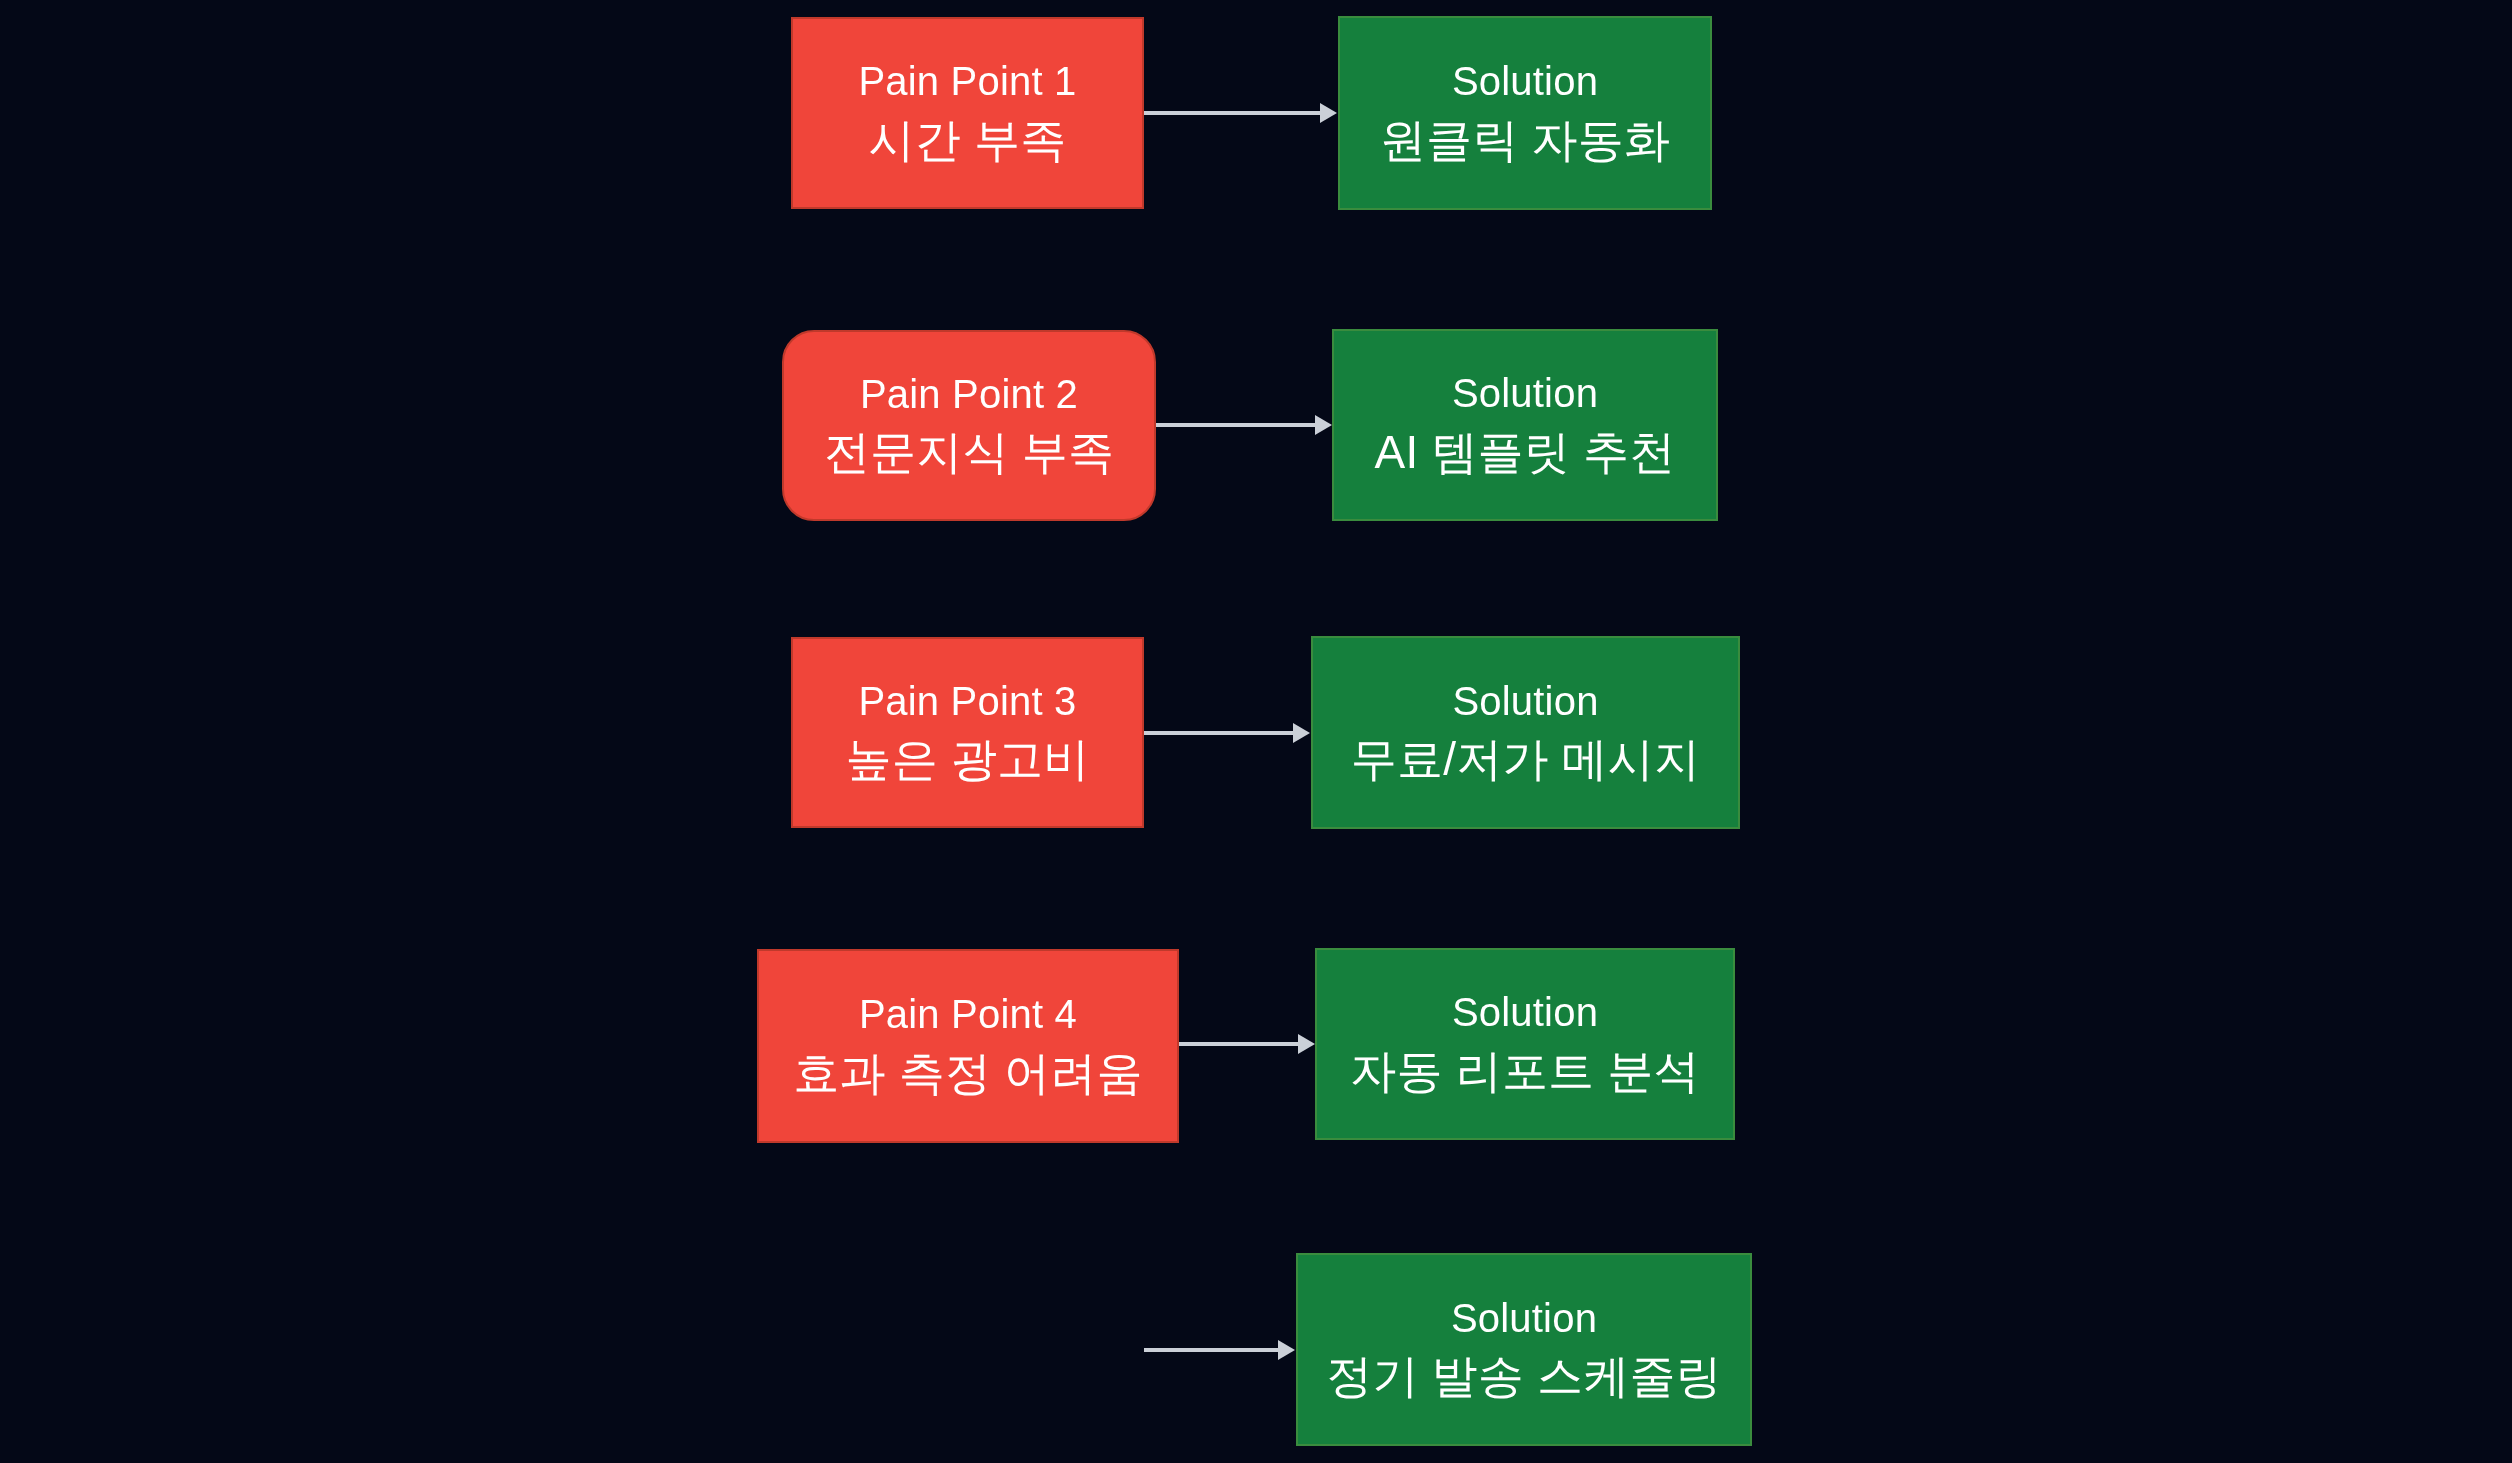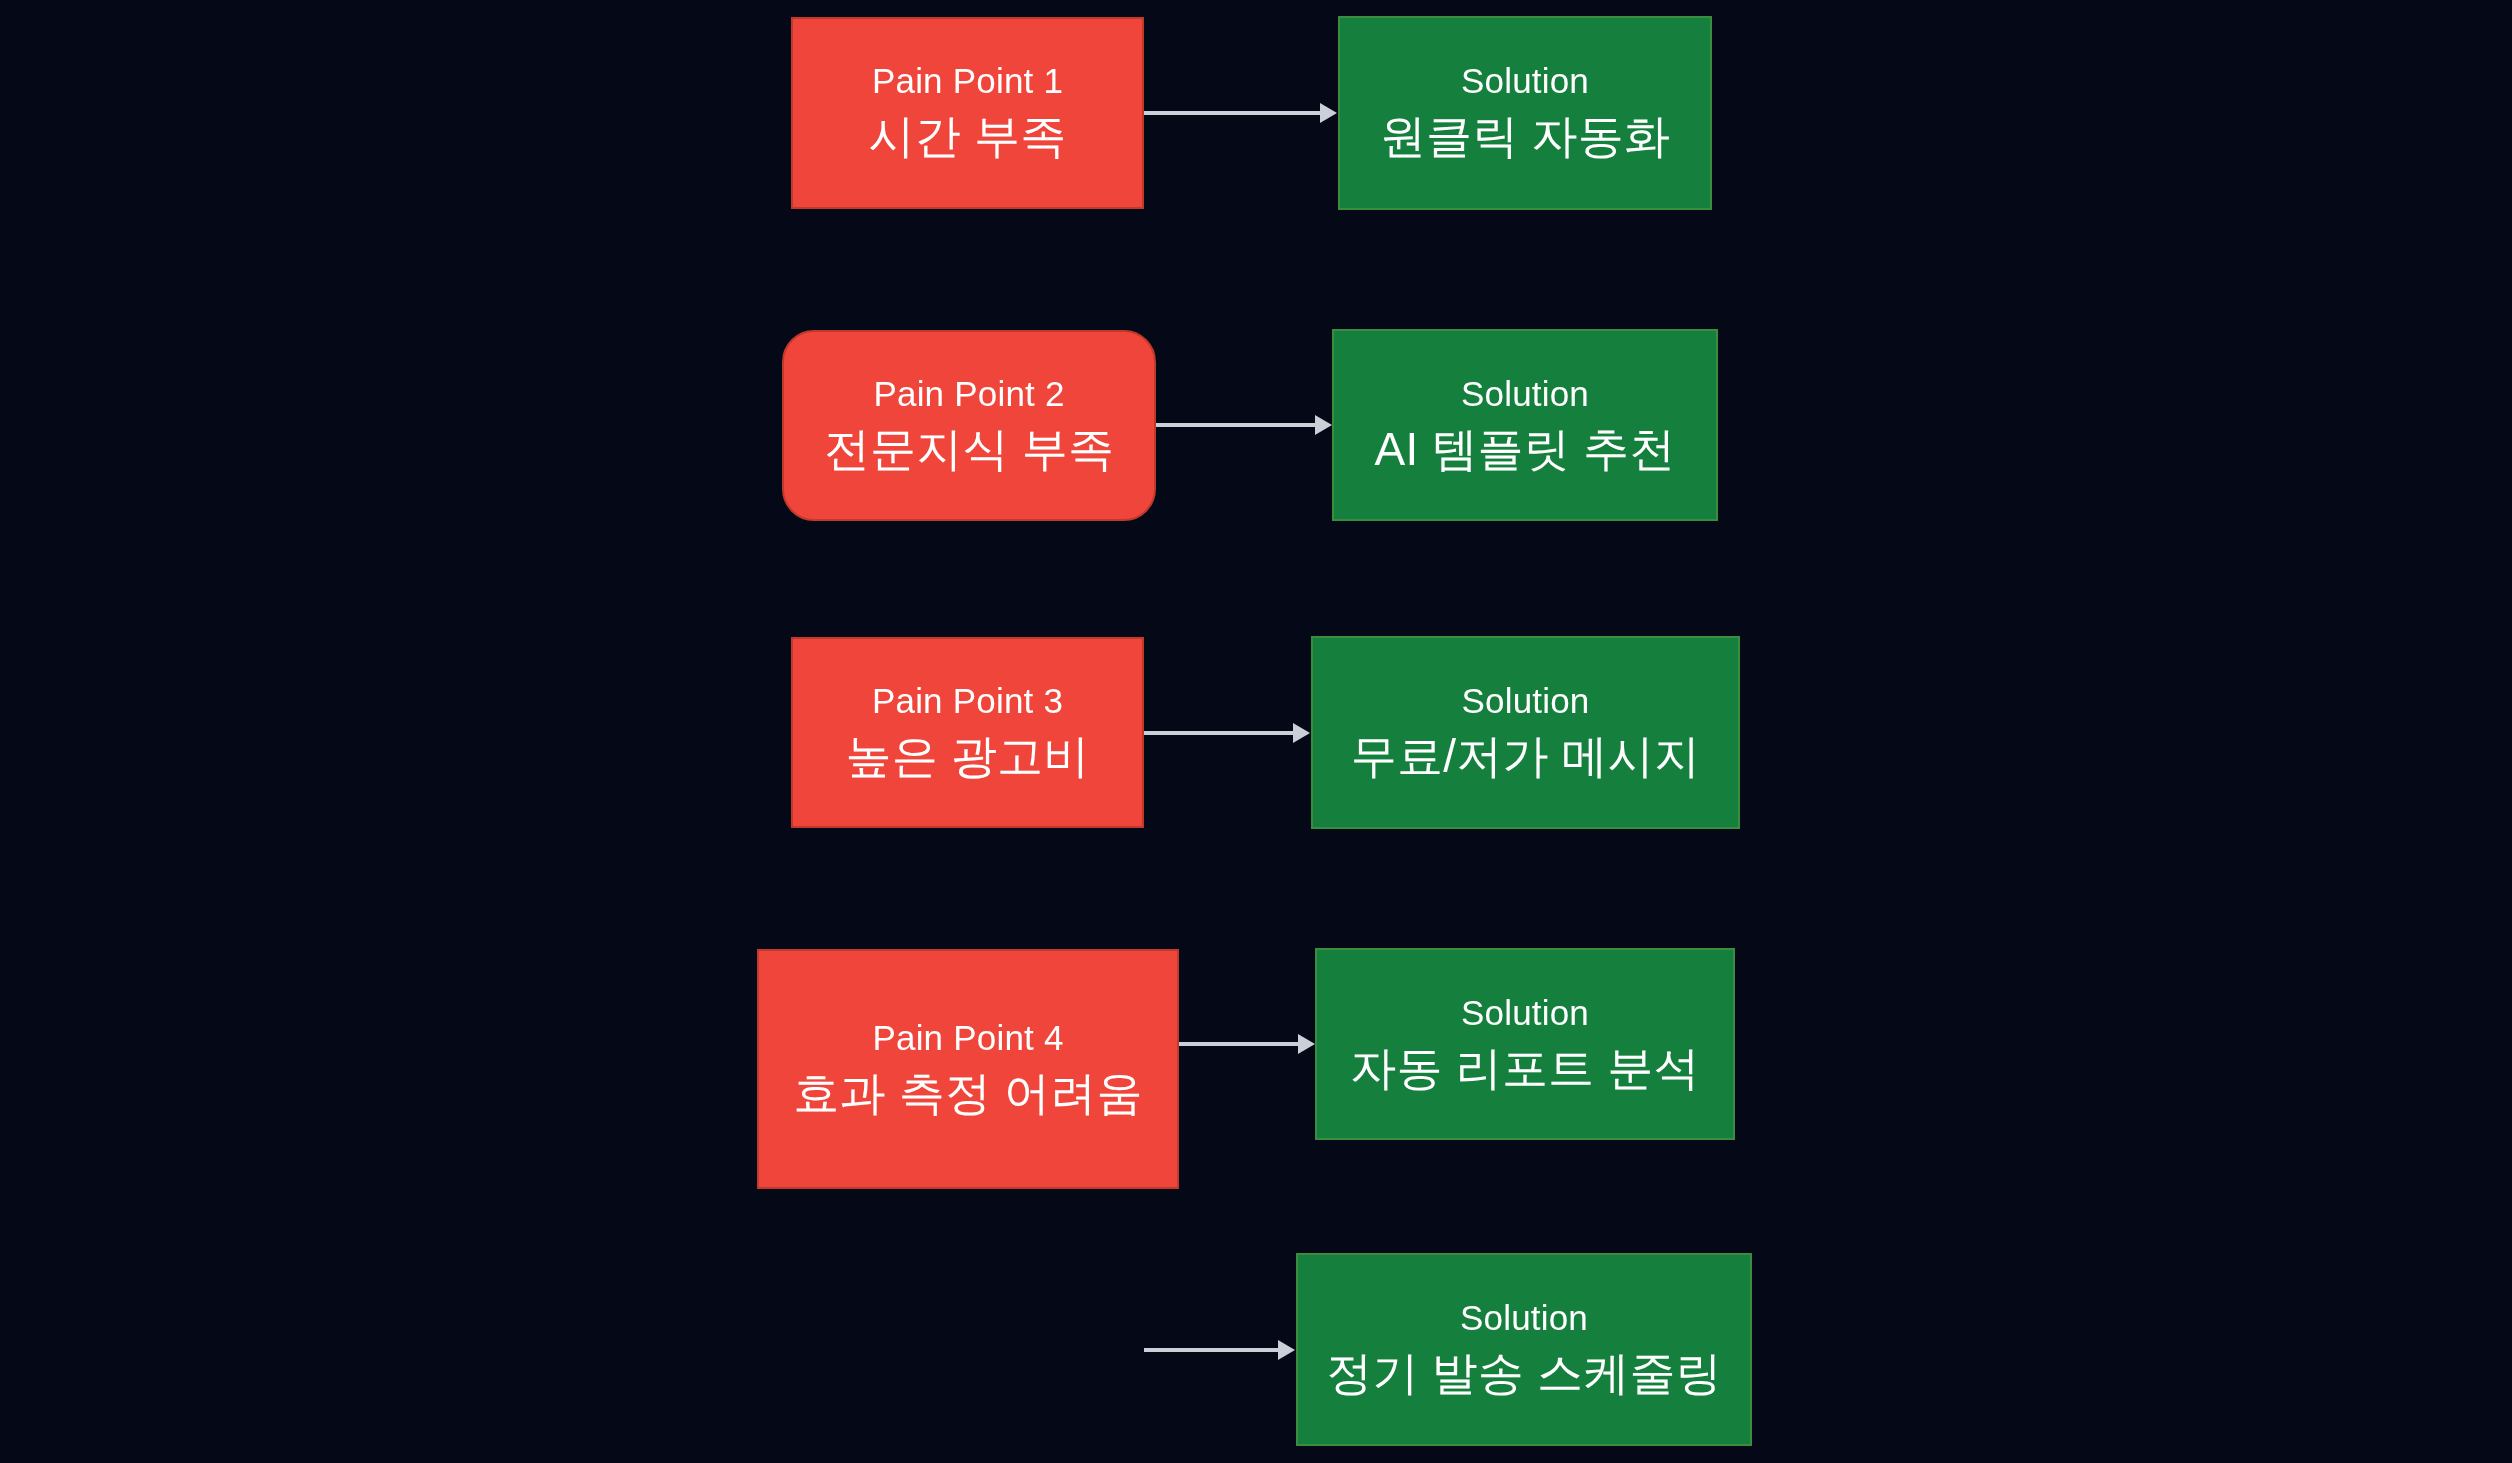--- a/index.html
+++ b/index.html
@@ -31,7 +31,7 @@
     letter-spacing: 0.2px;
   }
   .node .line1 {
-    font-size: 35px;
+    font-size: 40px;
     font-weight: 400;
     white-space: nowrap;
   }

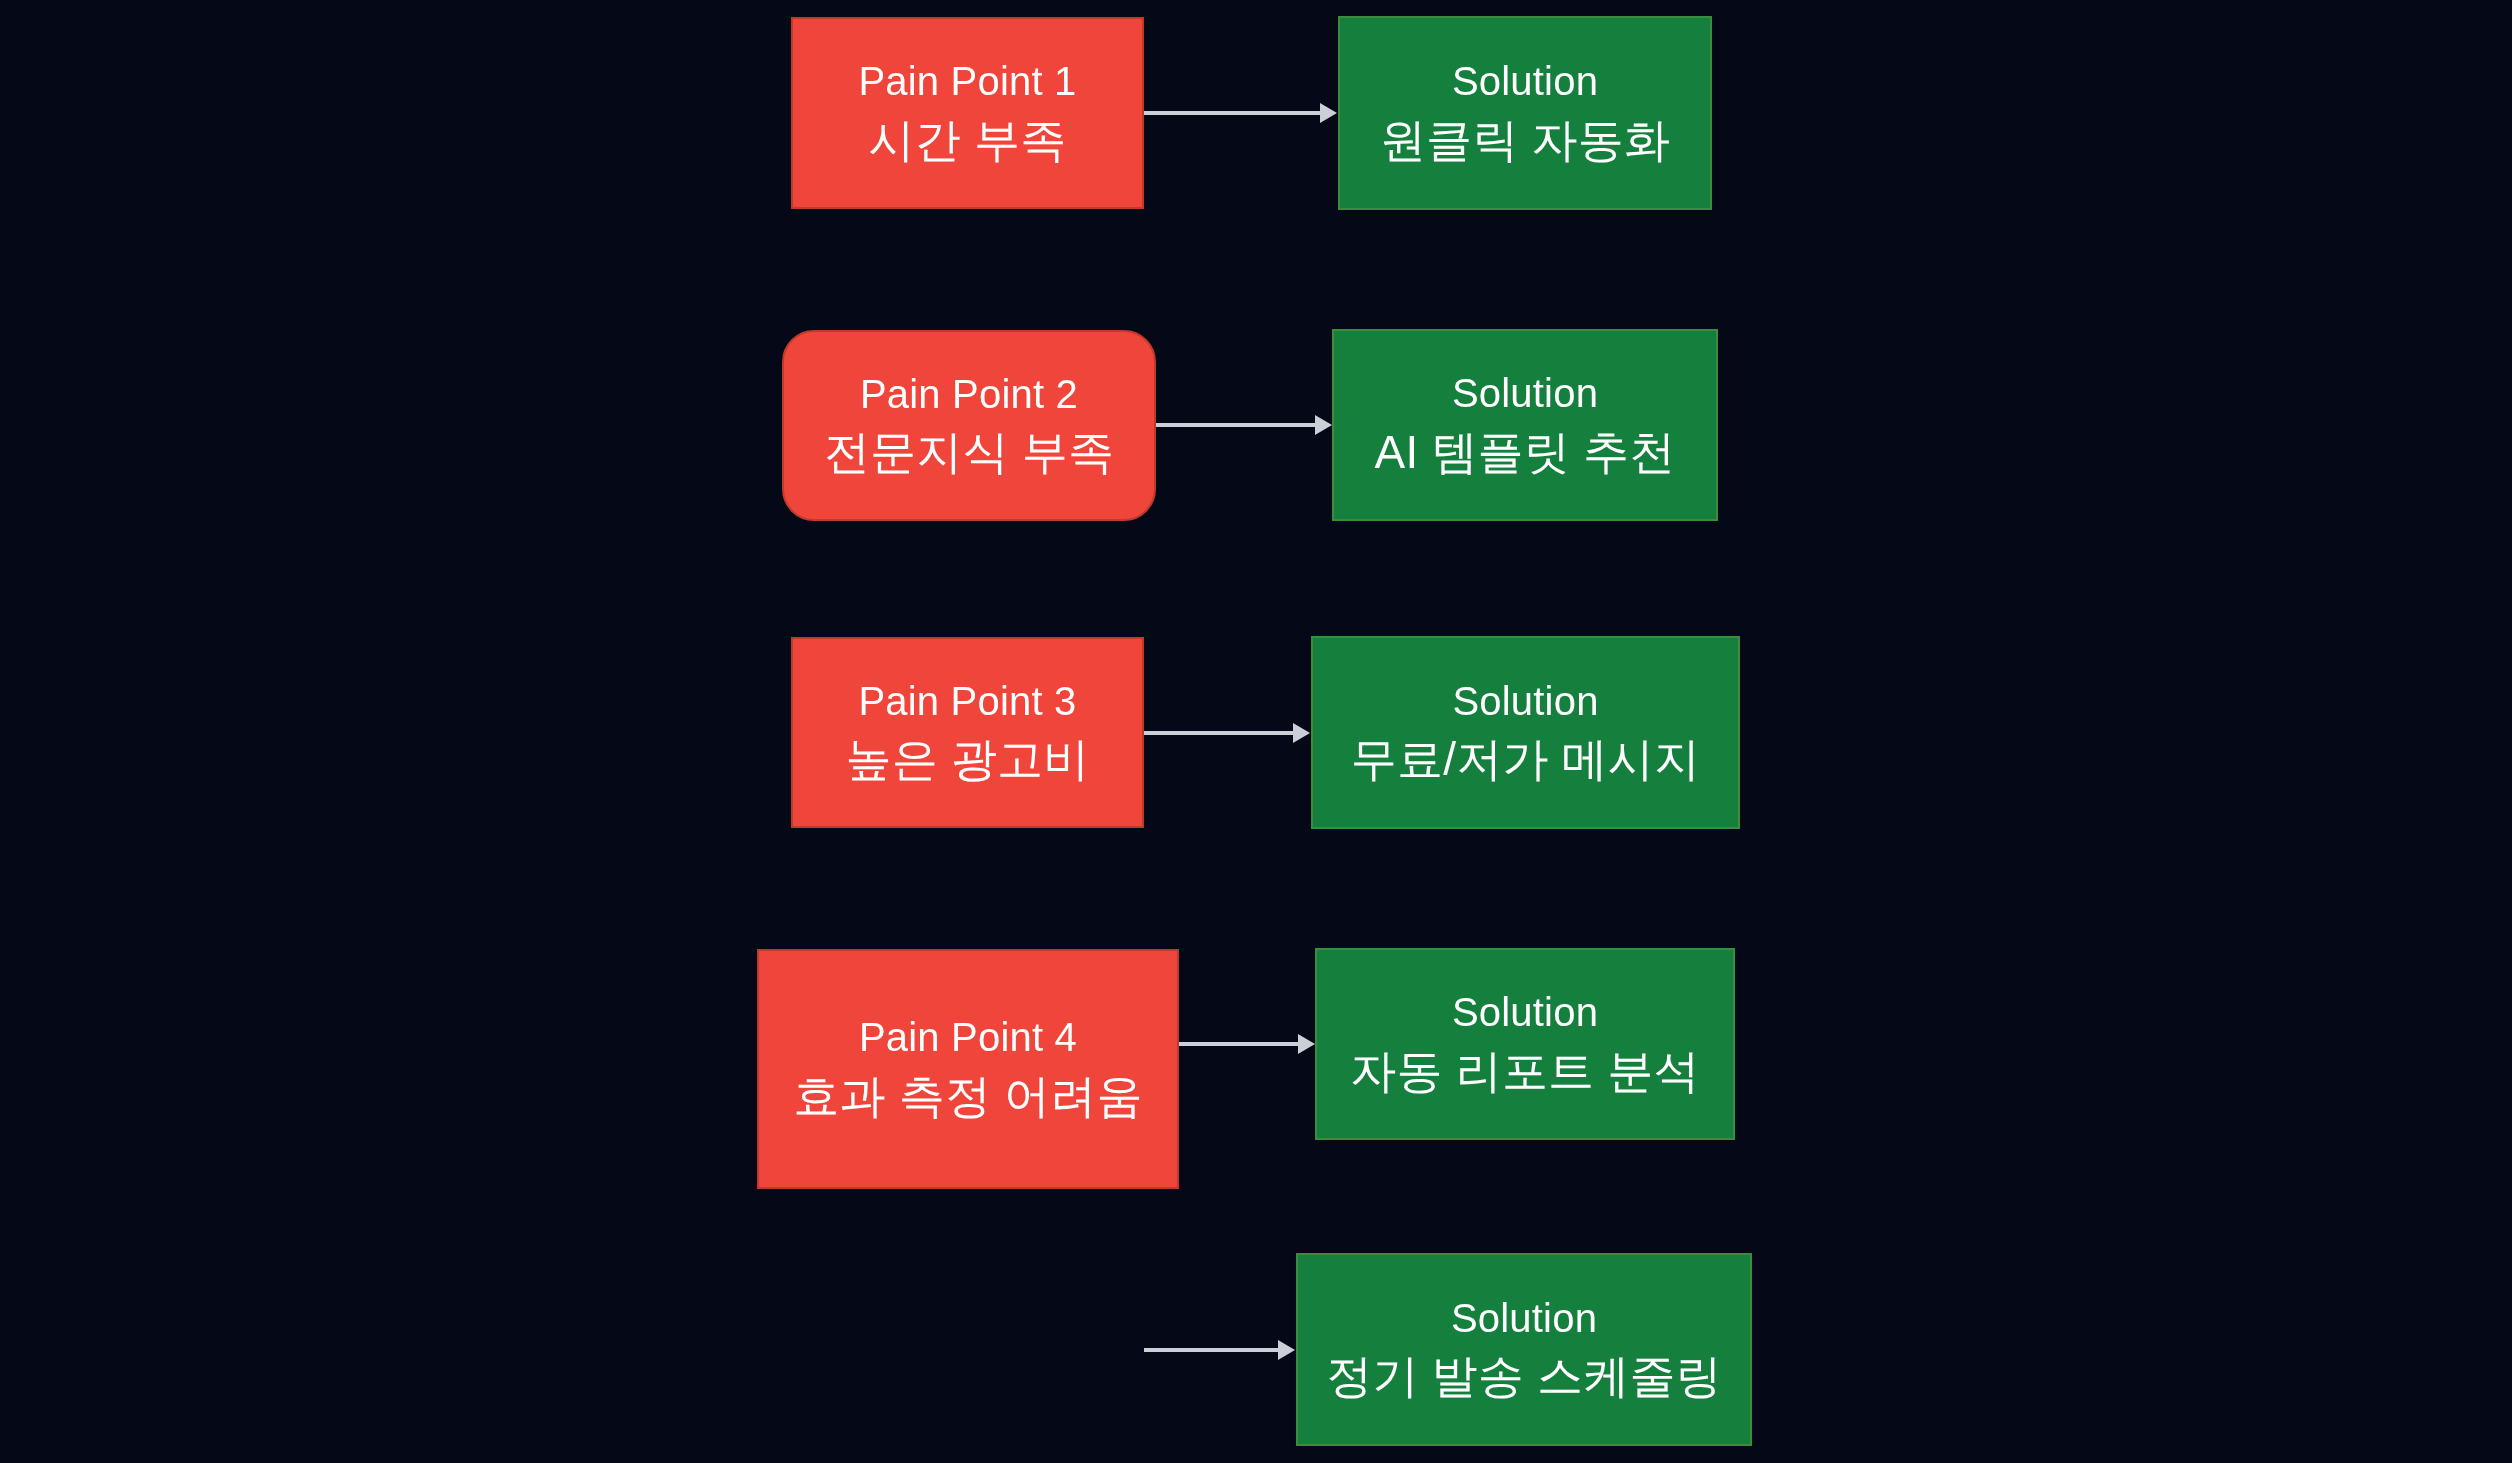--- a/index.html
+++ b/index.html
@@ -114,7 +114,7 @@
     <span class="line2">무료/저가 메시지</span>
   </div>
 
-  <div class="node pain" style="left:757px; top:949px; width:422px; height:240px;">
+  <div class="node pain" style="left:757px; top:949px; width:422px; height:194px;">
     <span class="line1">Pain Point 4</span>
     <span class="line2">효과 측정 어려움</span>
   </div>

